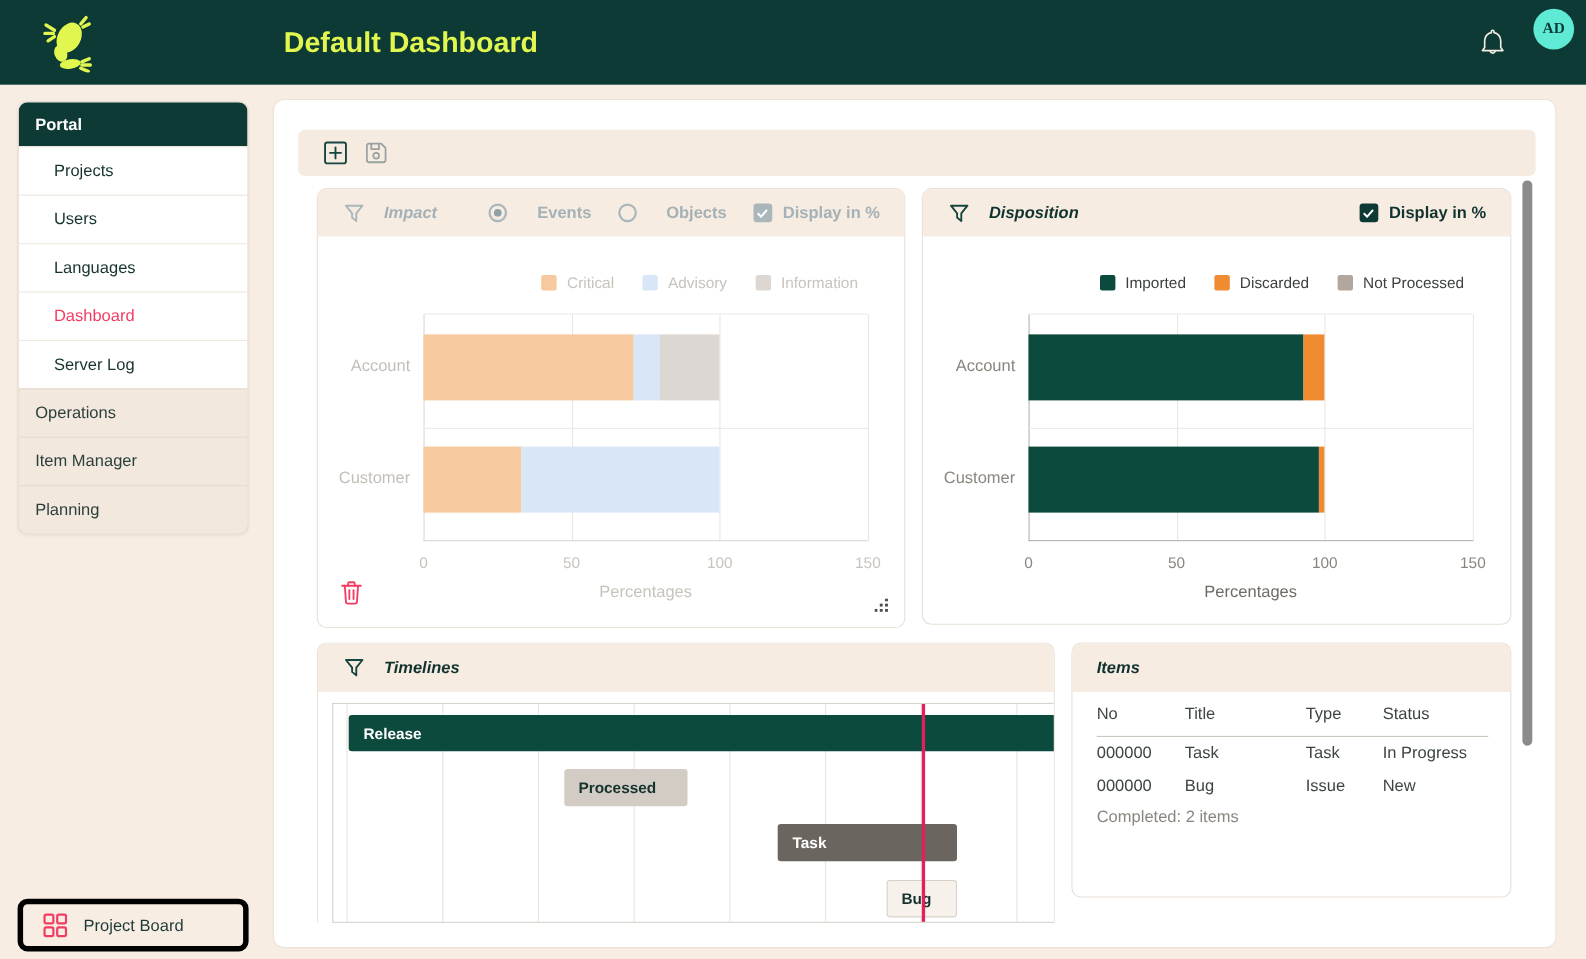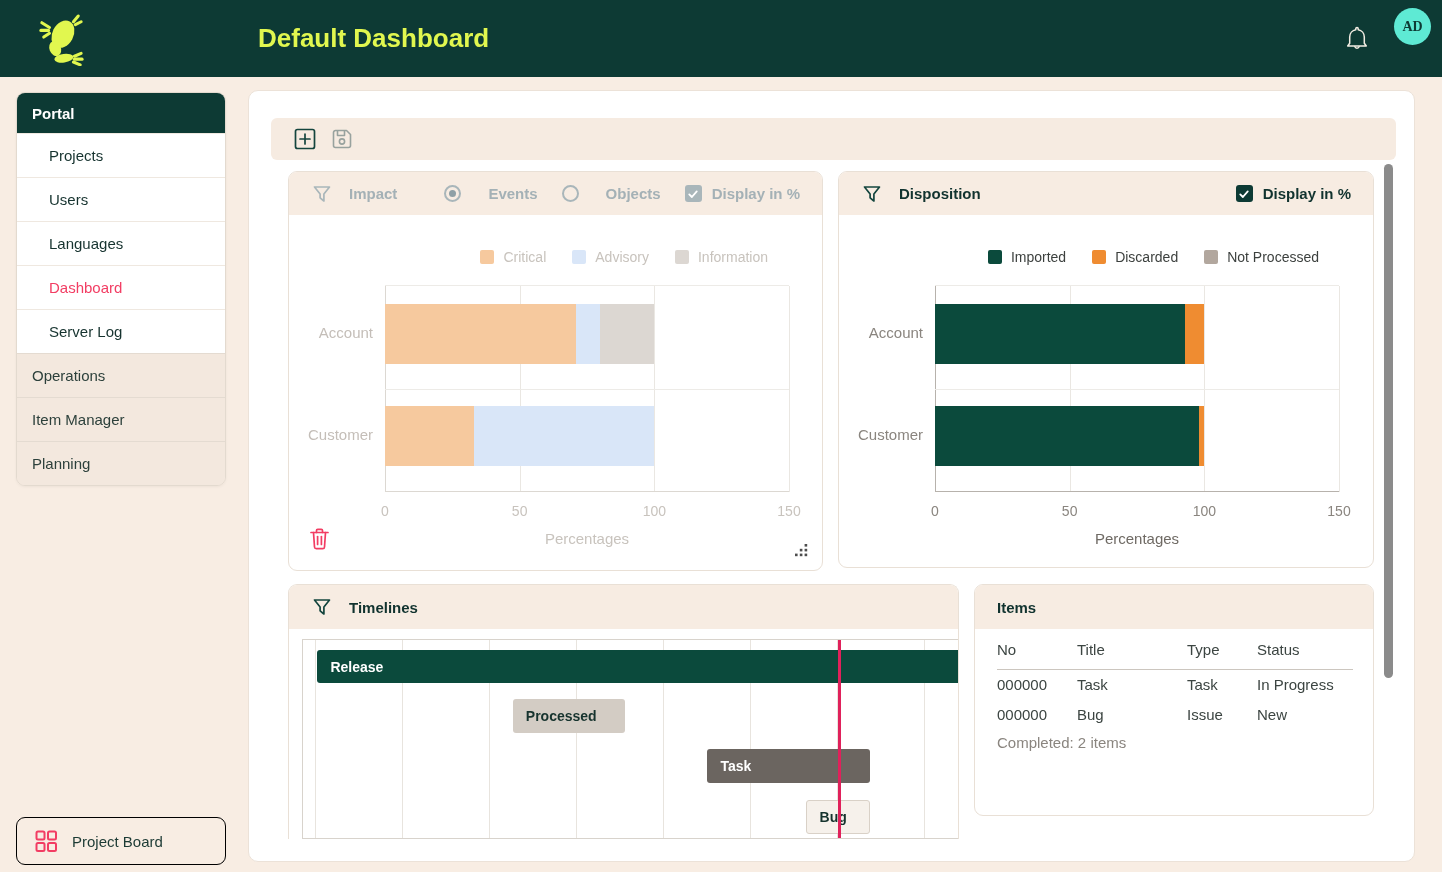--- a/index.html
+++ b/index.html
@@ -42,7 +42,7 @@
   .card { position:absolute; background:#ffffff; border:1px solid #e9e0d6; border-radius:9px; overflow:hidden; }
   .card-hd { height:43px; background:#f7ece2; display:flex; align-items:center; padding:0 22px; }
   .funnel { width:22px; height:22px; margin-right:16px; cursor:pointer; }
-  .w-title { font-size:15px; font-weight:bold; color:#11332f; }
+  .w-title { font-size:15px; font-weight:bold; color:#11332f;font-style:italic; }
   .muted .w-title { color:#a4b1b6; }
   .opts { margin-left:auto; display:flex; align-items:center; gap:24px; }
   .radio-wrap { display:flex; align-items:center; gap:27px; font-size:15px; font-weight:600; color:#a4b1b6; cursor:pointer; }

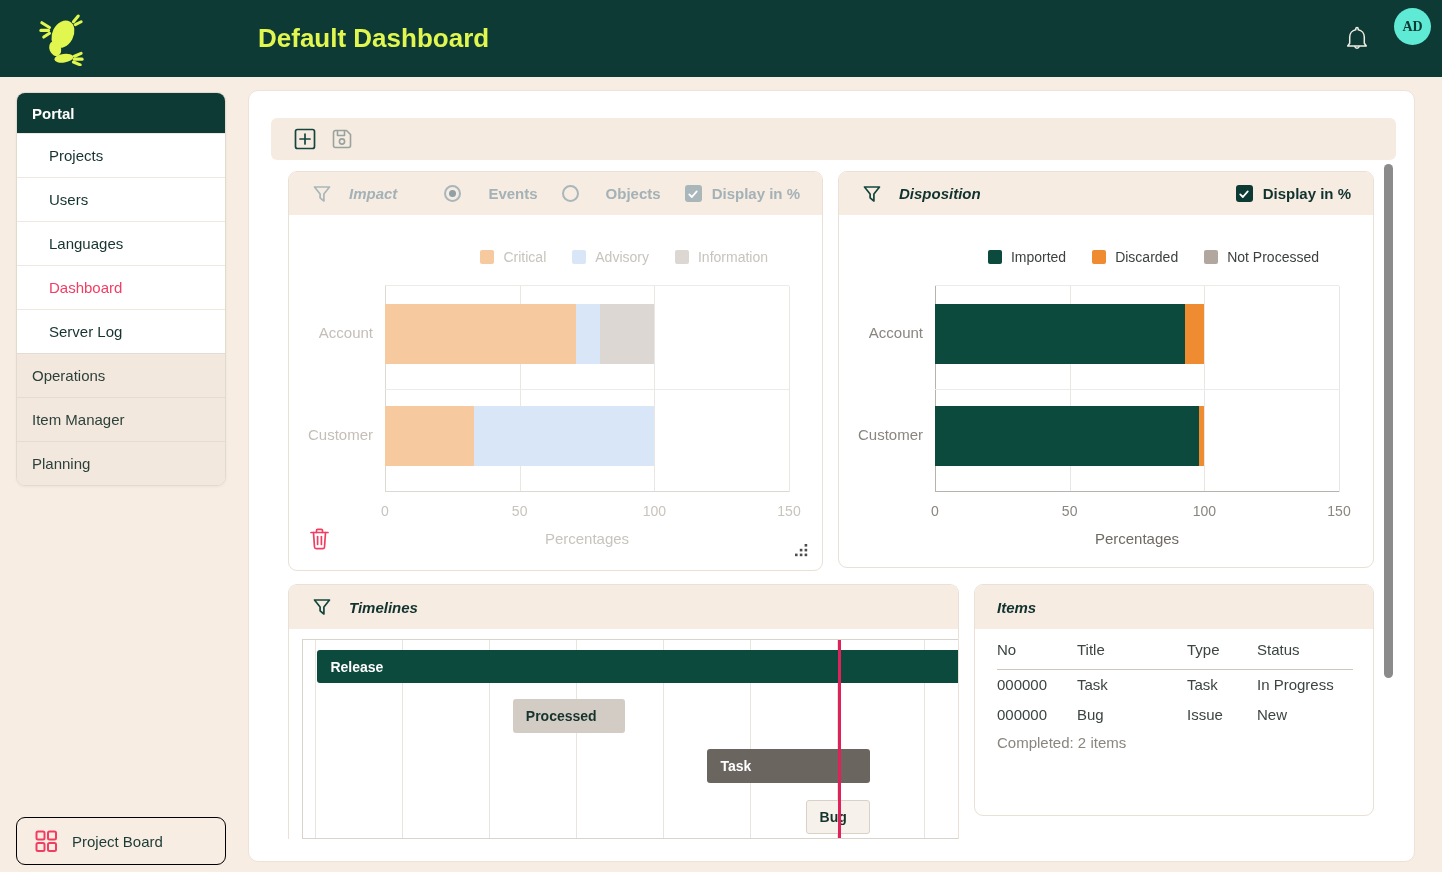--- a/index.html
+++ b/index.html
@@ -57,7 +57,7 @@
   .cb-wrap.dark-t { color:#11332f; }
 
   
-  .legend { position:absolute; top:77px; right:54px; display:flex; gap:26px; align-items:center; }
+  .legend { position:absolute; top:77px; right:42px; display:flex; gap:26px; align-items:center; }
   .chip { display:flex; align-items:center; gap:9px; font-size:14px; }
   .chip .sq { width:14px; height:14px; border-radius:2px; }
   .leg-muted { color:#c8c3bd; }

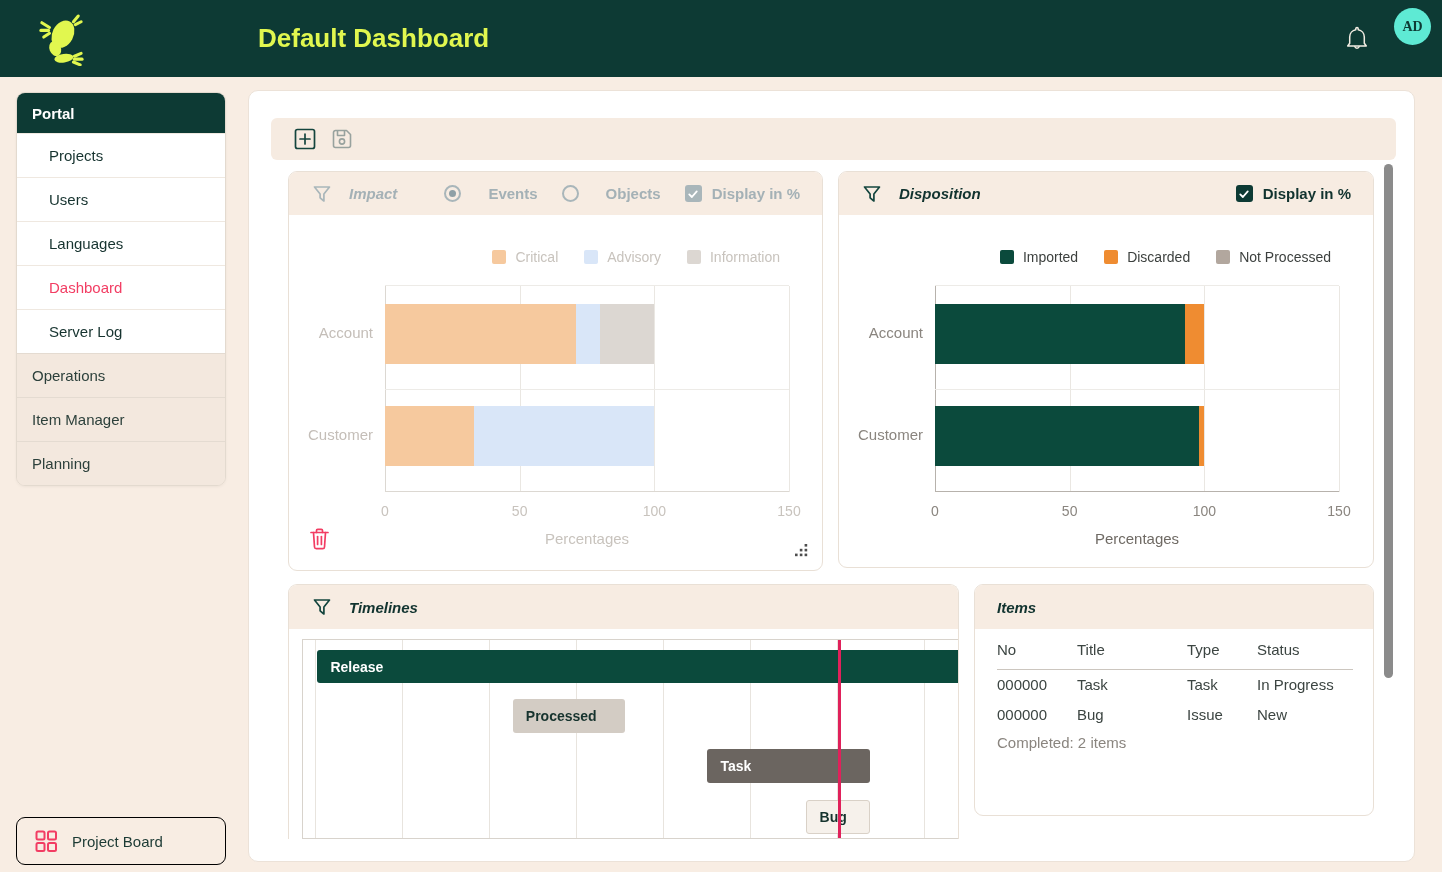--- a/index.html
+++ b/index.html
@@ -25,7 +25,7 @@
   .sb-sub { background:#ffffff; color:#16332f; padding-left:32px; border-top:1px solid #efe8e0; }
   .sb-top { background:#f3e8de; color:#2c403b; padding-left:15px; border-top:1px solid #e4dbd1; }
   .sb-selected { color:#f23d63; }
-  .pb-box { position:absolute; left:16px; top:817px; width:210px; height:48px; border:1px solid #000000;
+  .pb-box { position:absolute; left:16px; top:817px; width:210px; height:48px; border:5px solid #000000;
             border-radius:9px; display:flex; align-items:center; padding-left:18px; gap:14px;
             font-size:15px; color:#1c3a34; cursor:pointer; }
 

